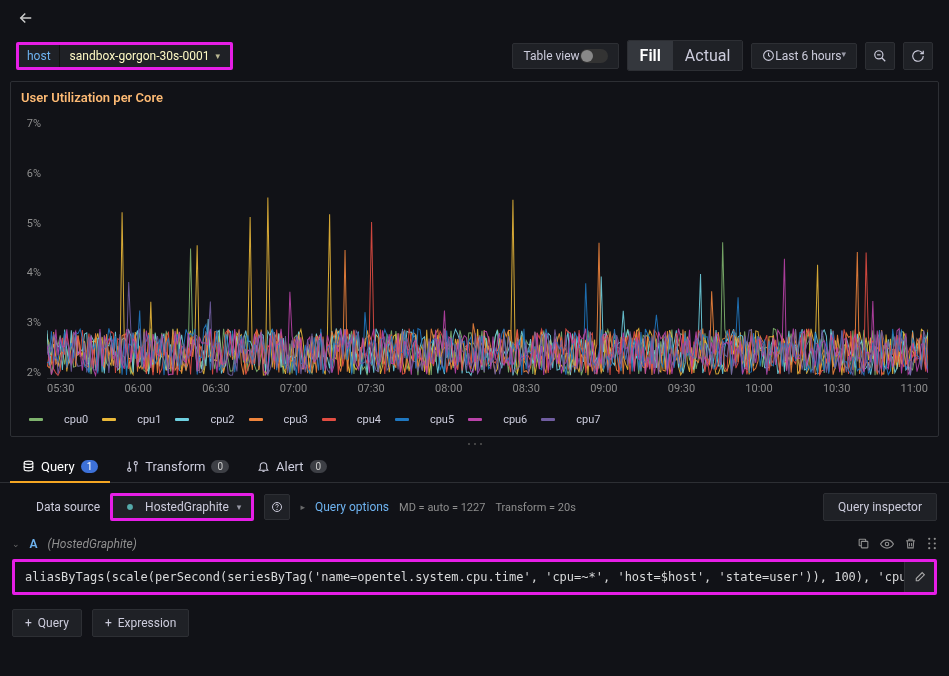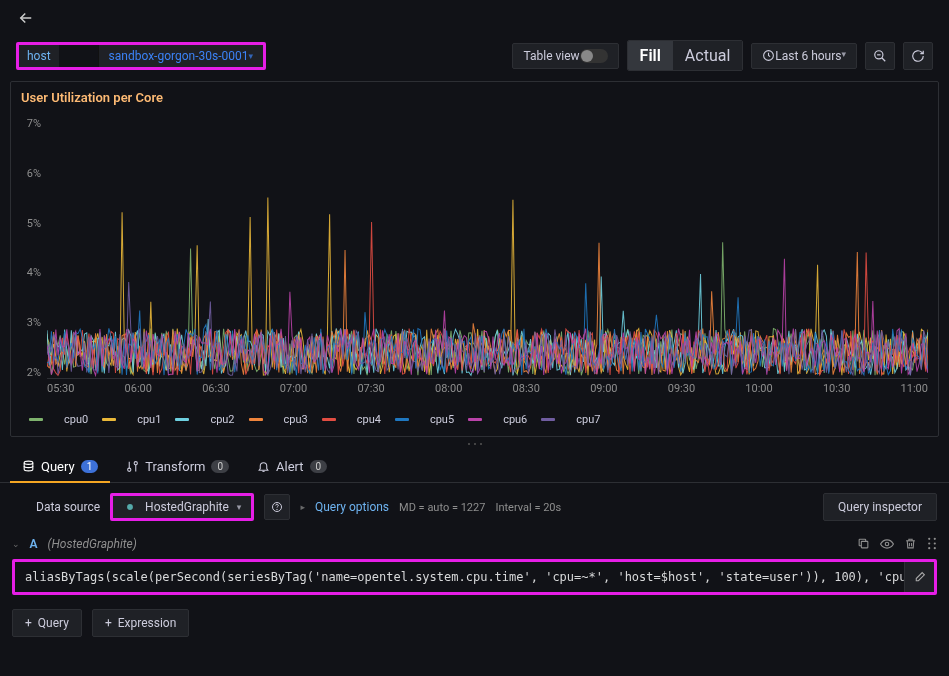--- a/index.html
+++ b/index.html
@@ -50,13 +50,13 @@
   }
   .host-value {
     background:#1f2126;
-    color:#3b82f6;
+    color:#fef9c3;
     padding:4px 10px;
     font-size:12px;
     display:flex;
     align-items:center;
+    gap:6px;
     border-left:1px solid #111;
-    margin-left:39px;
   }
   .spacer { flex:1; }
   .ctrl {

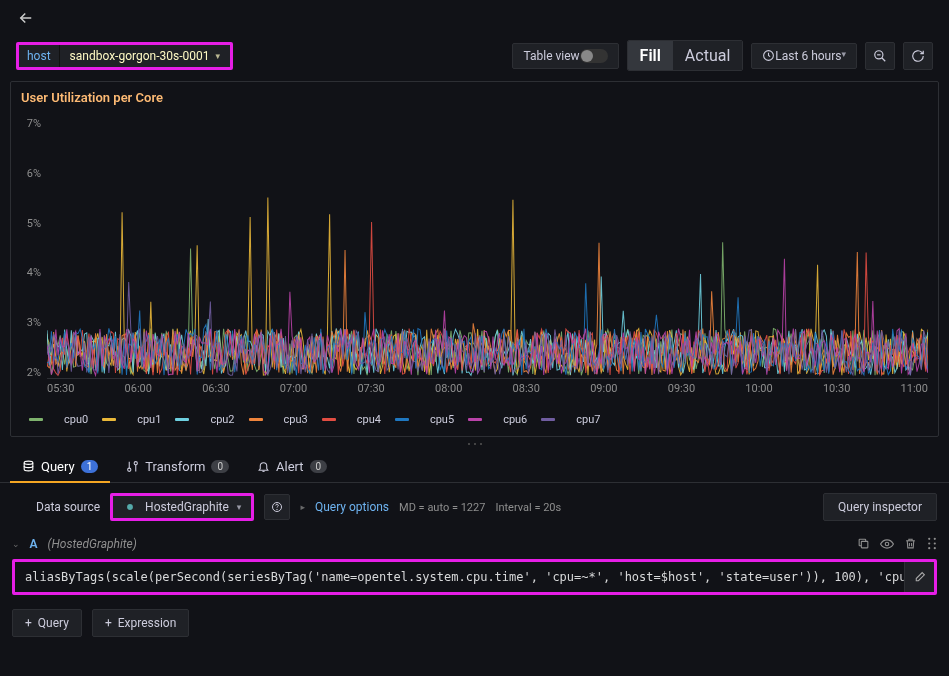--- a/index.html
+++ b/index.html
@@ -336,7 +336,7 @@
   <span class="chev" style="color:#8e8e8e">▸</span>
   <span class="qopt">Query options</span>
   <span class="meta">MD = auto = 1227</span>
-  <span class="meta">Interval = 20s</span>
+  <span class="meta">Transform = 20s</span>
   <div class="inspector-btn">Query inspector</div>
 </div>
 

